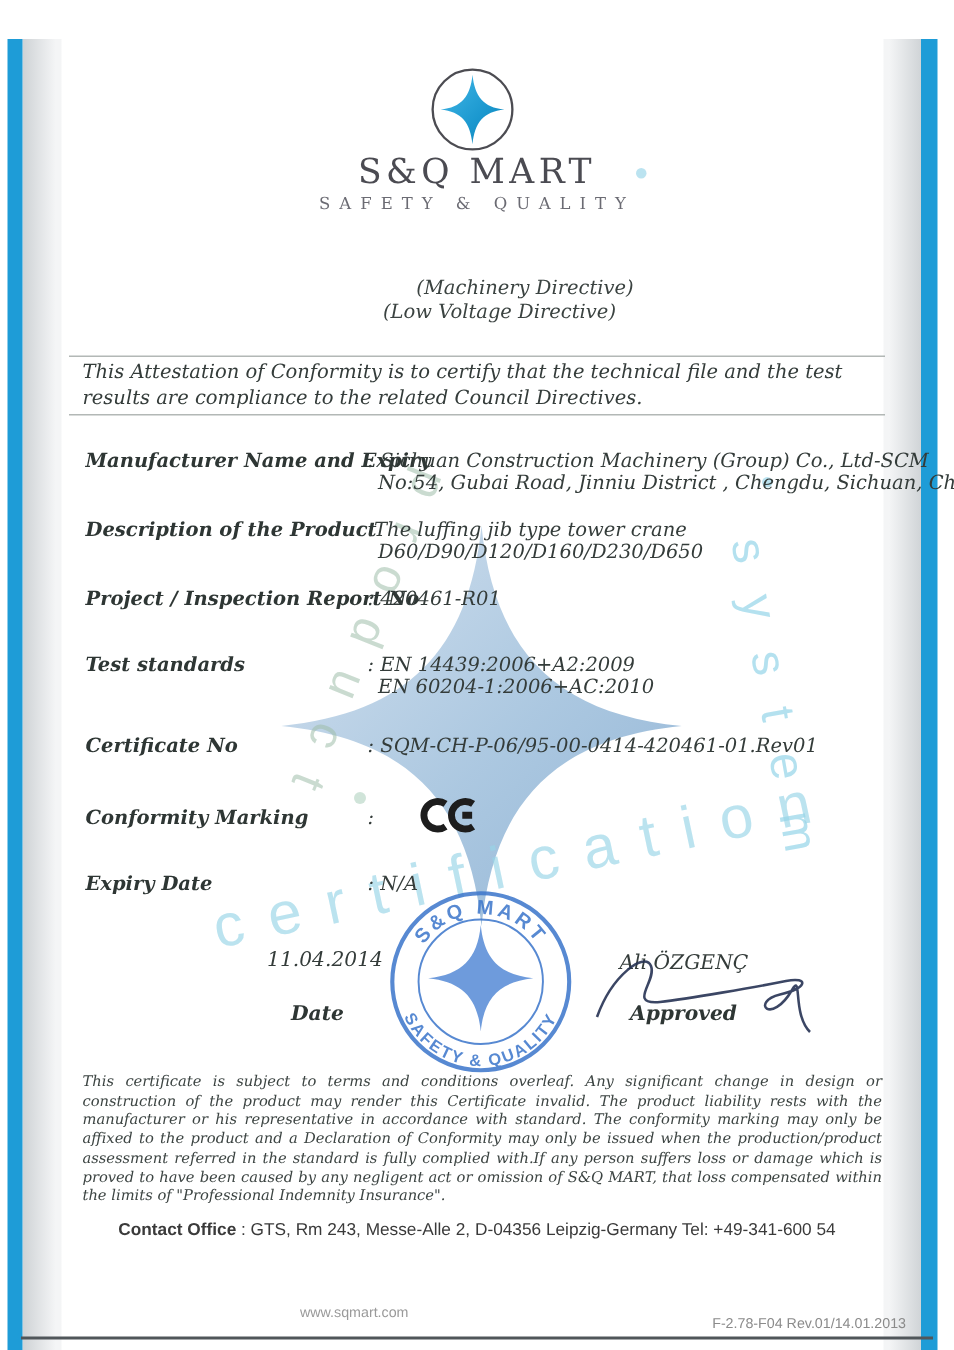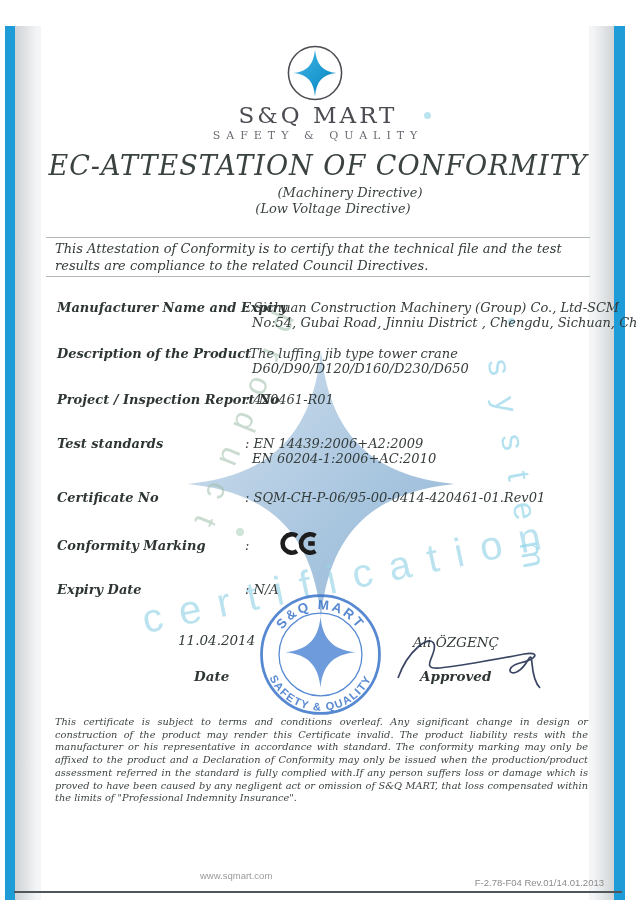--- a/index.html
+++ b/index.html
@@ -117,7 +117,6 @@
   <div class="logo-name">S&amp;Q MART</div>
   <div class="logo-tagline">SAFETY &amp; QUALITY</div>
 
-  <div class="title">EC-ATTESTATION OF CONFORMITY</div>
   <div class="subtitle sub1">(Machinery Directive)</div>
   <div class="subtitle sub2">(Low Voltage Directive)</div>
 

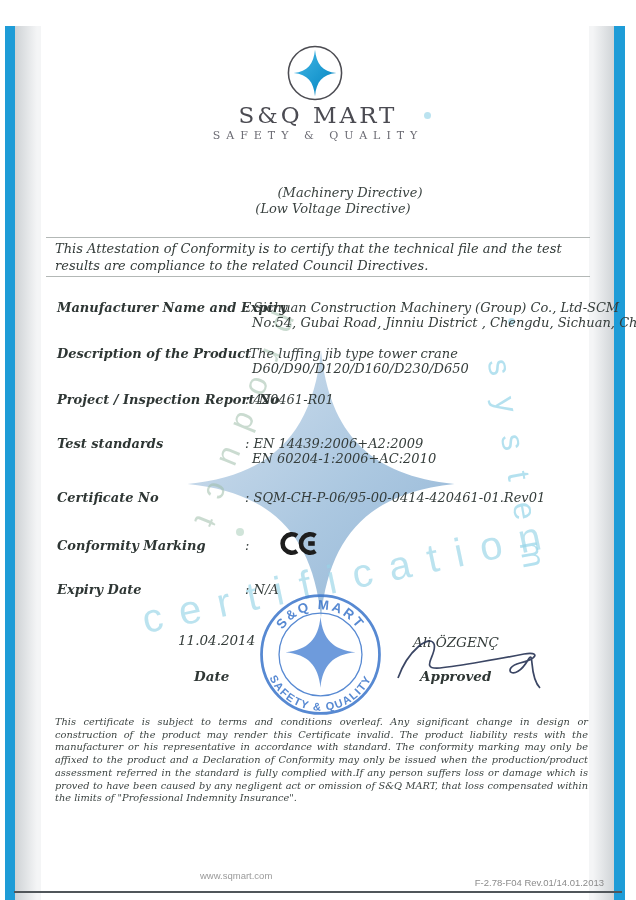--- a/index.html
+++ b/index.html
@@ -206,6 +206,10 @@
 
   <p class="legal" style="margin:0;">This certificate is subject to terms and conditions overleaf. Any significant change in design or construction of the product may render this Certificate invalid. The product liability rests with the manufacturer or his representative in accordance with standard. The conformity marking may only be affixed to the product and a Declaration of Conformity may only be issued when the production/product assessment referred in the standard is fully complied with.If any person suffers loss or damage which is proved to have been caused by any negligent act or omission of S&amp;Q MART, that loss compensated within the limits of "Professional Indemnity Insurance".</p>
 
+  <div class="contact">
+    <b>Contact Office</b>
+    <span>: GTS, Rm 243, Messe-Alle 2, D-04356 Leipzig-Germany Tel: +49-341-600 54</span>
+  </div>
 
   <div class="site">www.sqmart.com</div>
   <div class="docref">F-2.78-F04 Rev.01/14.01.2013</div>

